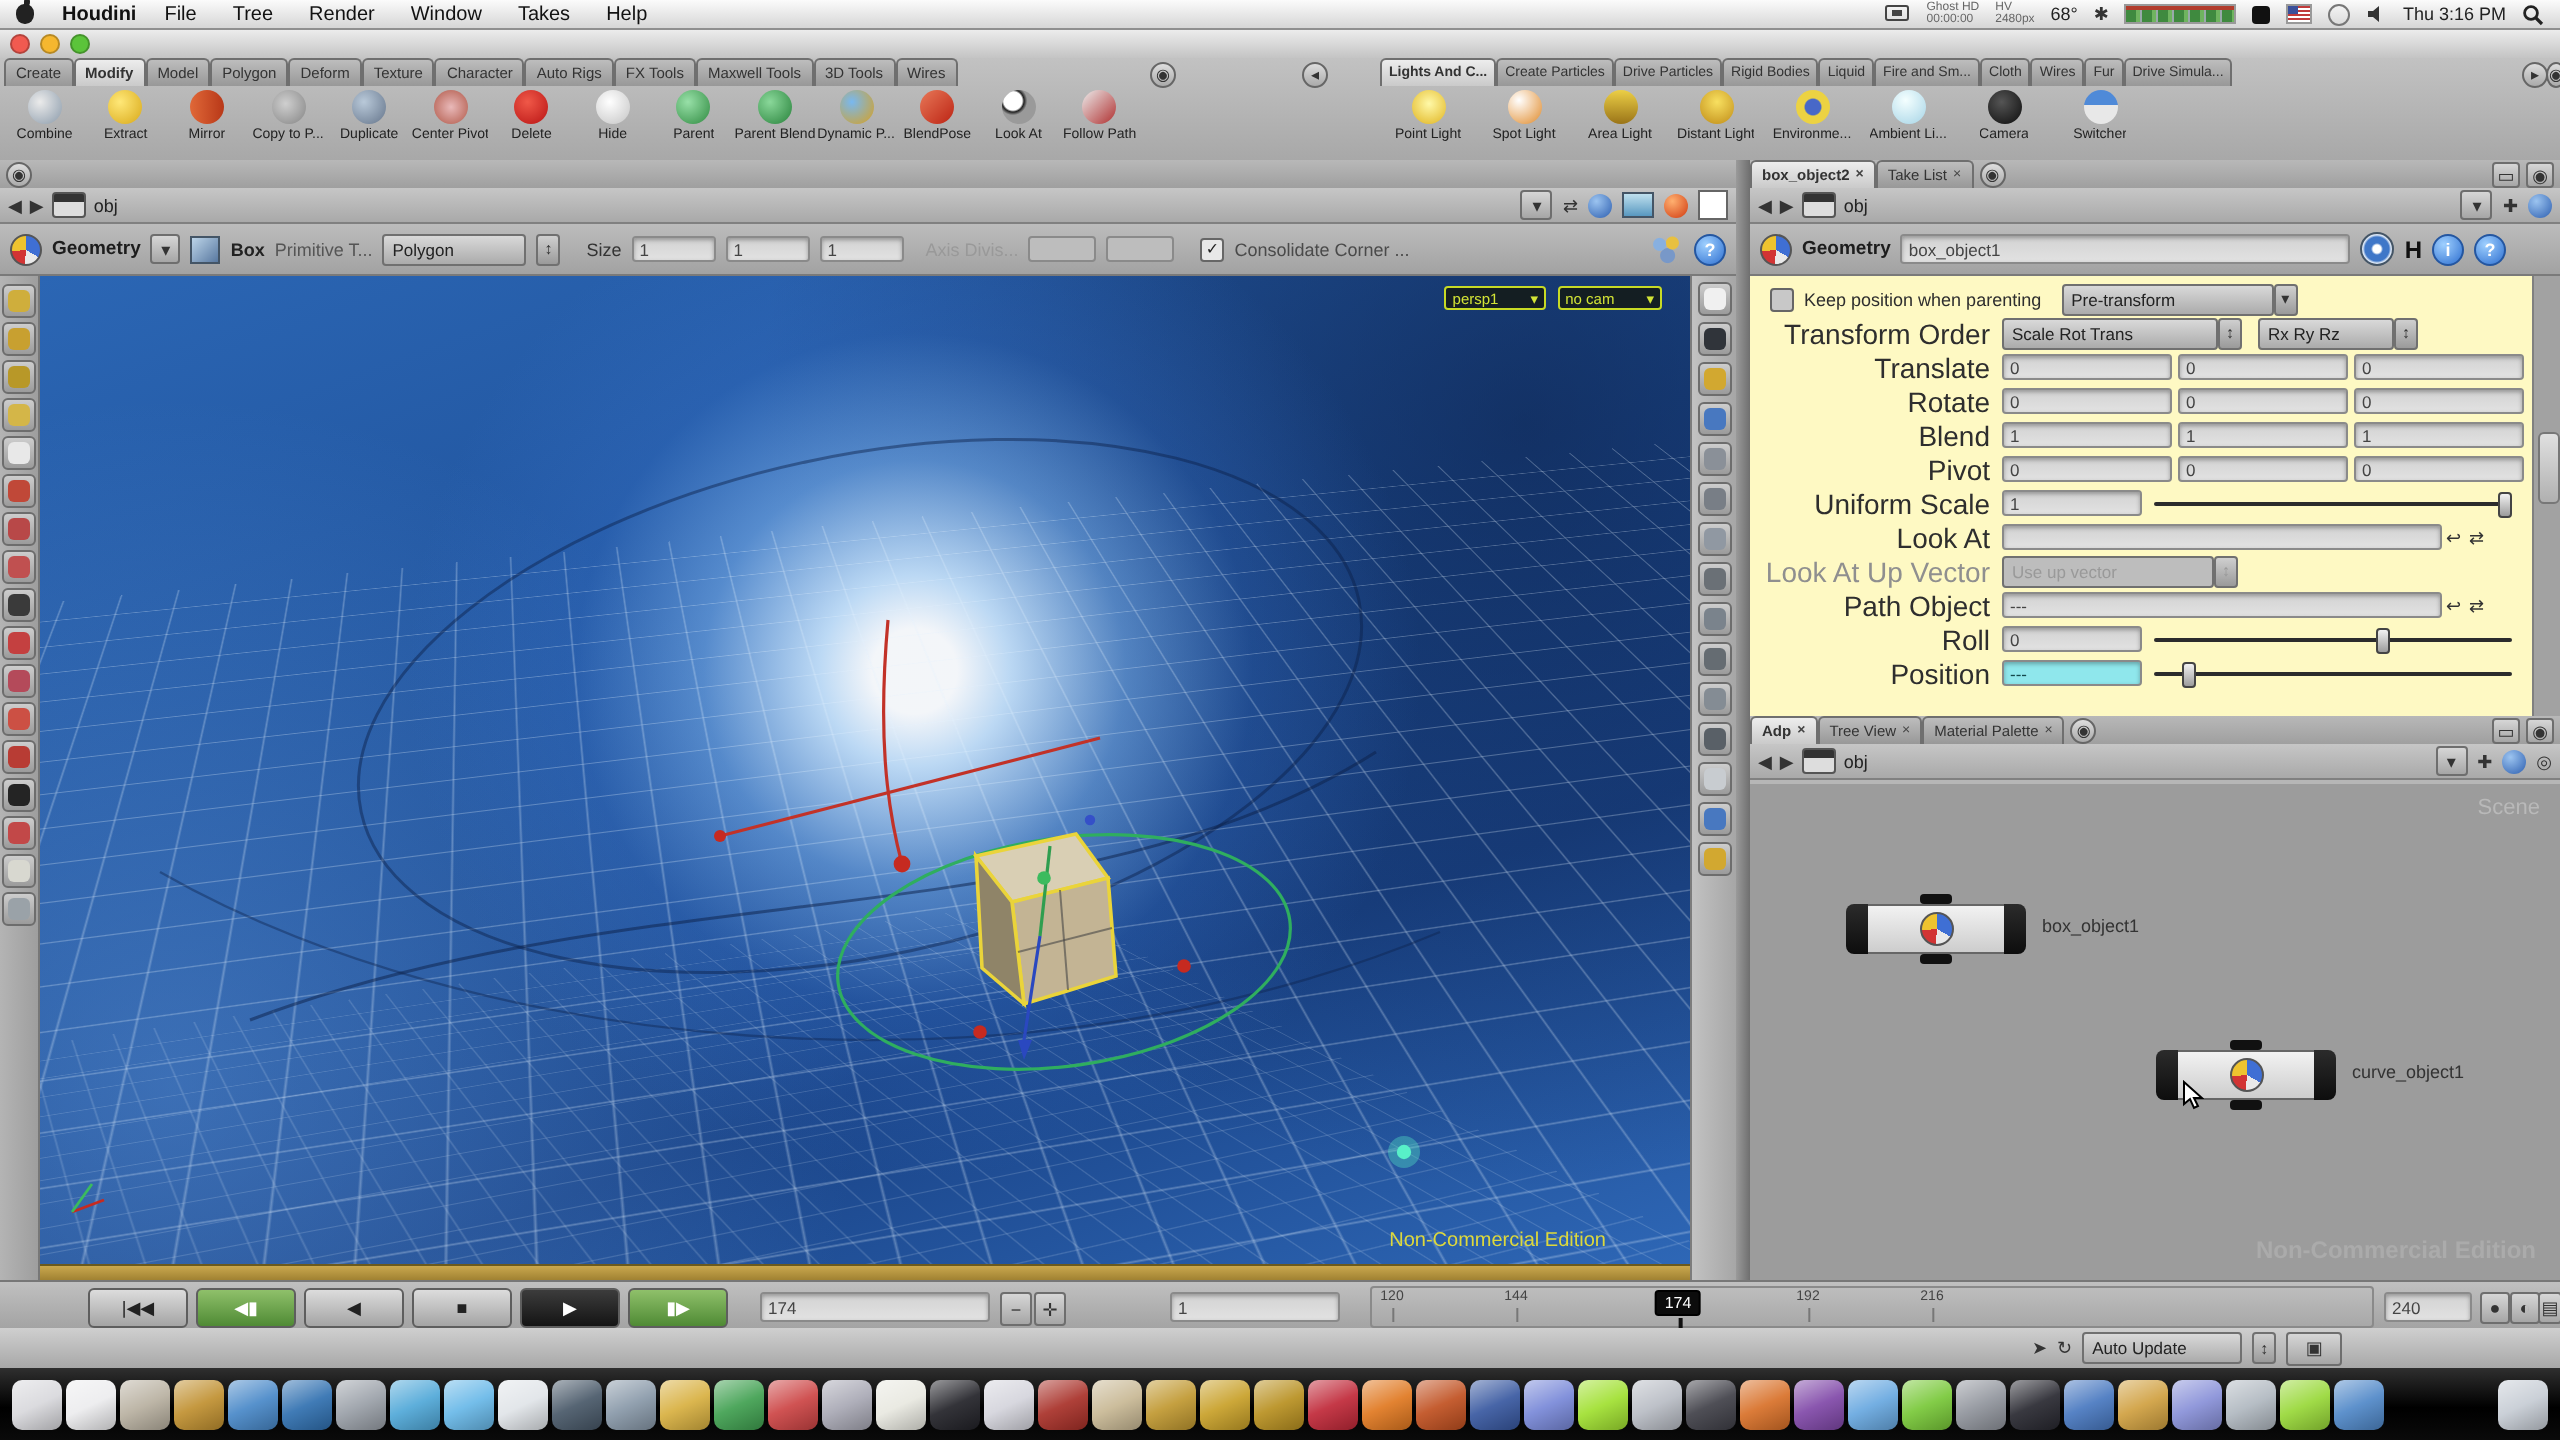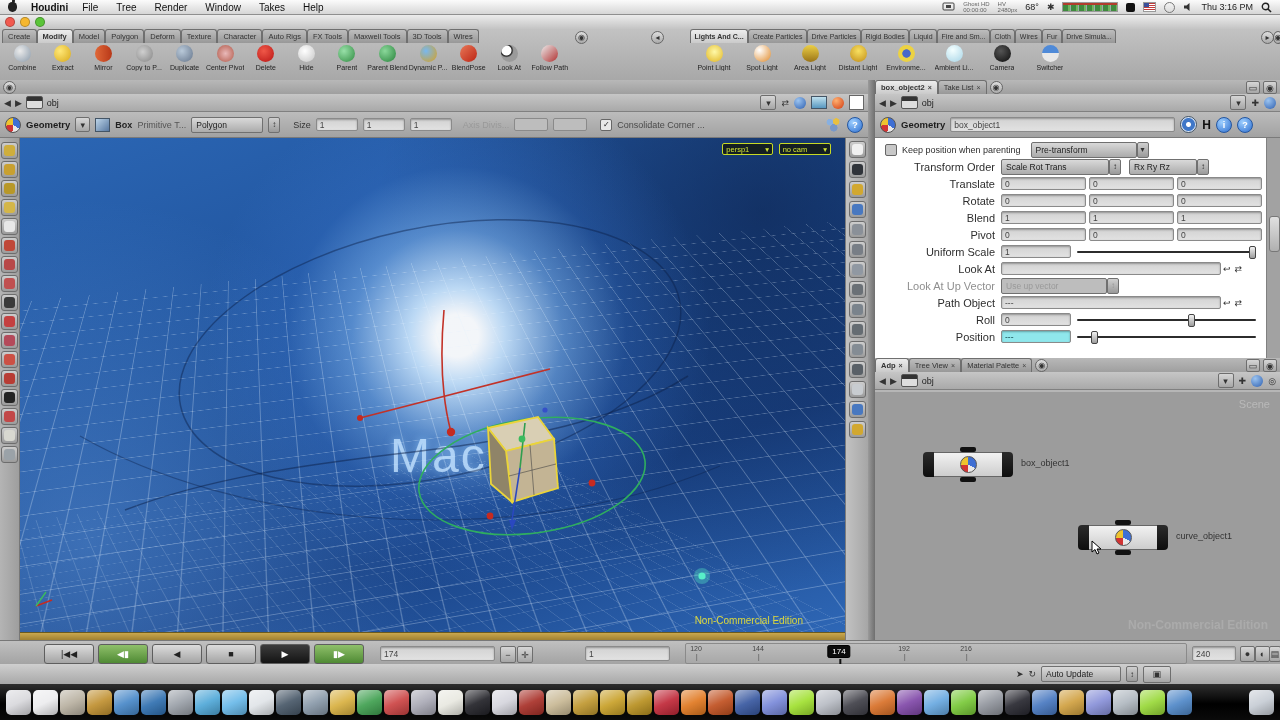--- a/index.html
+++ b/index.html
@@ -62,7 +62,7 @@
             display:flex;align-items:center;justify-content:center;font-size:9px;font-weight:bold;border:1px solid #2456a0}
   .sqbtn{background:linear-gradient(#d6d6d6,#a6a6a6);border:1px solid #6e6e6e;border-radius:2px;display:flex;align-items:center;justify-content:center;color:#333}
   
-  #params{left:875px;top:138px;width:391px;height:220px;background:#ffffff;overflow:hidden}
+  #params{left:875px;top:138px;width:391px;height:220px;background:#fef9c3;overflow:hidden}
   .prow{display:flex;align-items:center;height:17px;padding-right:4px}
   .plabel{width:120px;text-align:right;padding-right:6px;font-size:11px;color:#2e2e2e;flex:0 0 auto;white-space:nowrap;overflow:hidden}
   .plabel.dis{color:#8f8f8f}

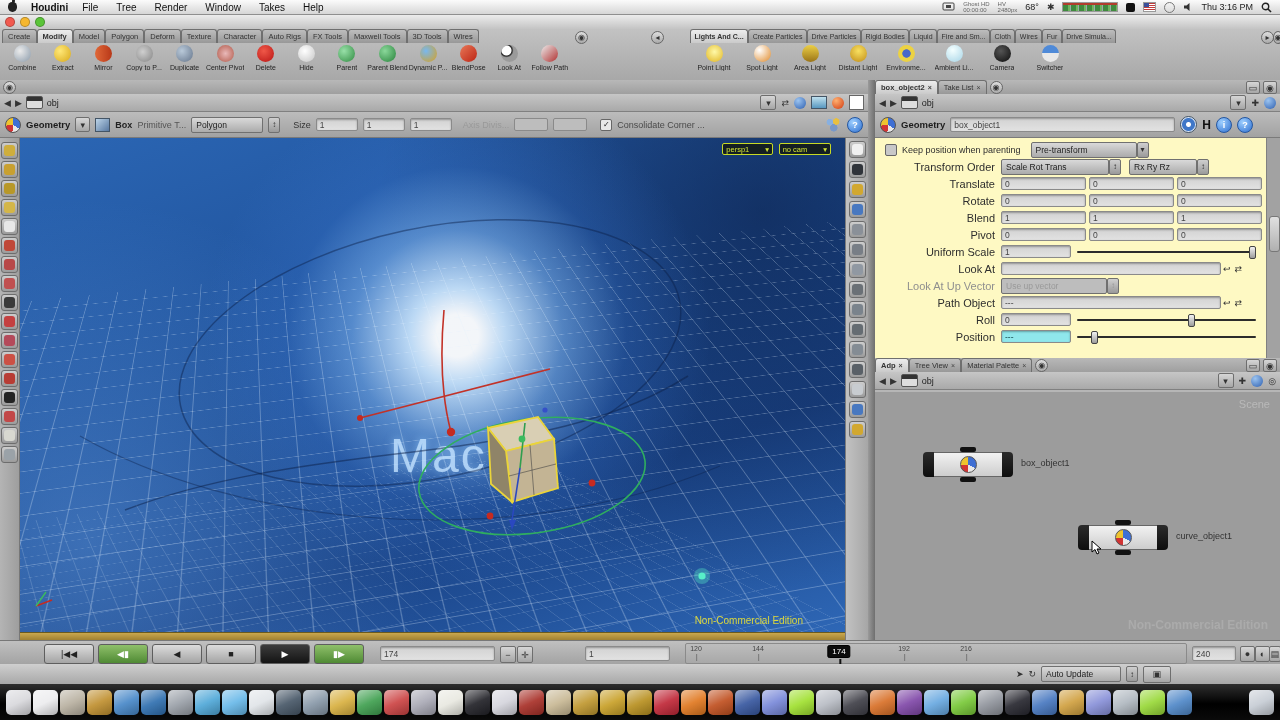--- a/index.html
+++ b/index.html
@@ -64,7 +64,7 @@
   
   #params{left:875px;top:138px;width:391px;height:220px;background:#fef9c3;overflow:hidden}
   .prow{display:flex;align-items:center;height:17px;padding-right:4px}
-  .plabel{width:120px;text-align:right;padding-right:6px;font-size:11px;color:#2e2e2e;flex:0 0 auto;white-space:nowrap;overflow:hidden}
+  .plabel{width:120px;text-align:right;padding-right:6px;font-size:14px;color:#2e2e2e;flex:0 0 auto;white-space:nowrap;overflow:hidden}
   .plabel.dis{color:#8f8f8f}
   .tfield{width:85px;margin-right:3px;flex:0 0 auto}
   .slider{flex:1;height:13px;position:relative;margin:0 6px}

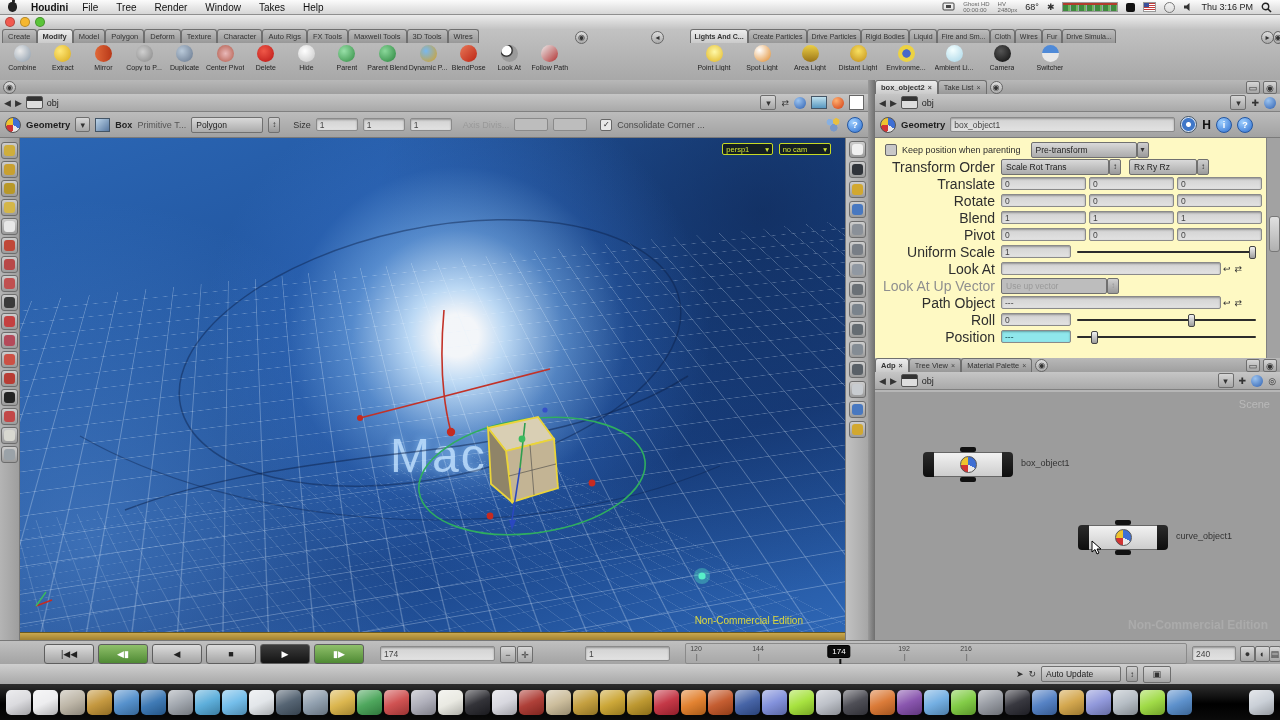--- a/index.html
+++ b/index.html
@@ -673,7 +673,6 @@
 <div id="viewport" class="abs">
   <div class="grid" id="grid1"></div>
   <div class="grid" id="grid2"></div>
-  <div id="mactext">Mac</div>
   <svg width="825" height="494" style="position:absolute;left:0;top:0">
     <ellipse cx="410" cy="215" rx="255" ry="125" transform="rotate(-12 410 215)" fill="none" stroke="rgba(12,32,72,.45)" stroke-width="1.5"></ellipse>
     <path d="M105 372 C300 298 520 332 668 238" fill="none" stroke="rgba(12,32,72,.5)" stroke-width="1.5"></path>

